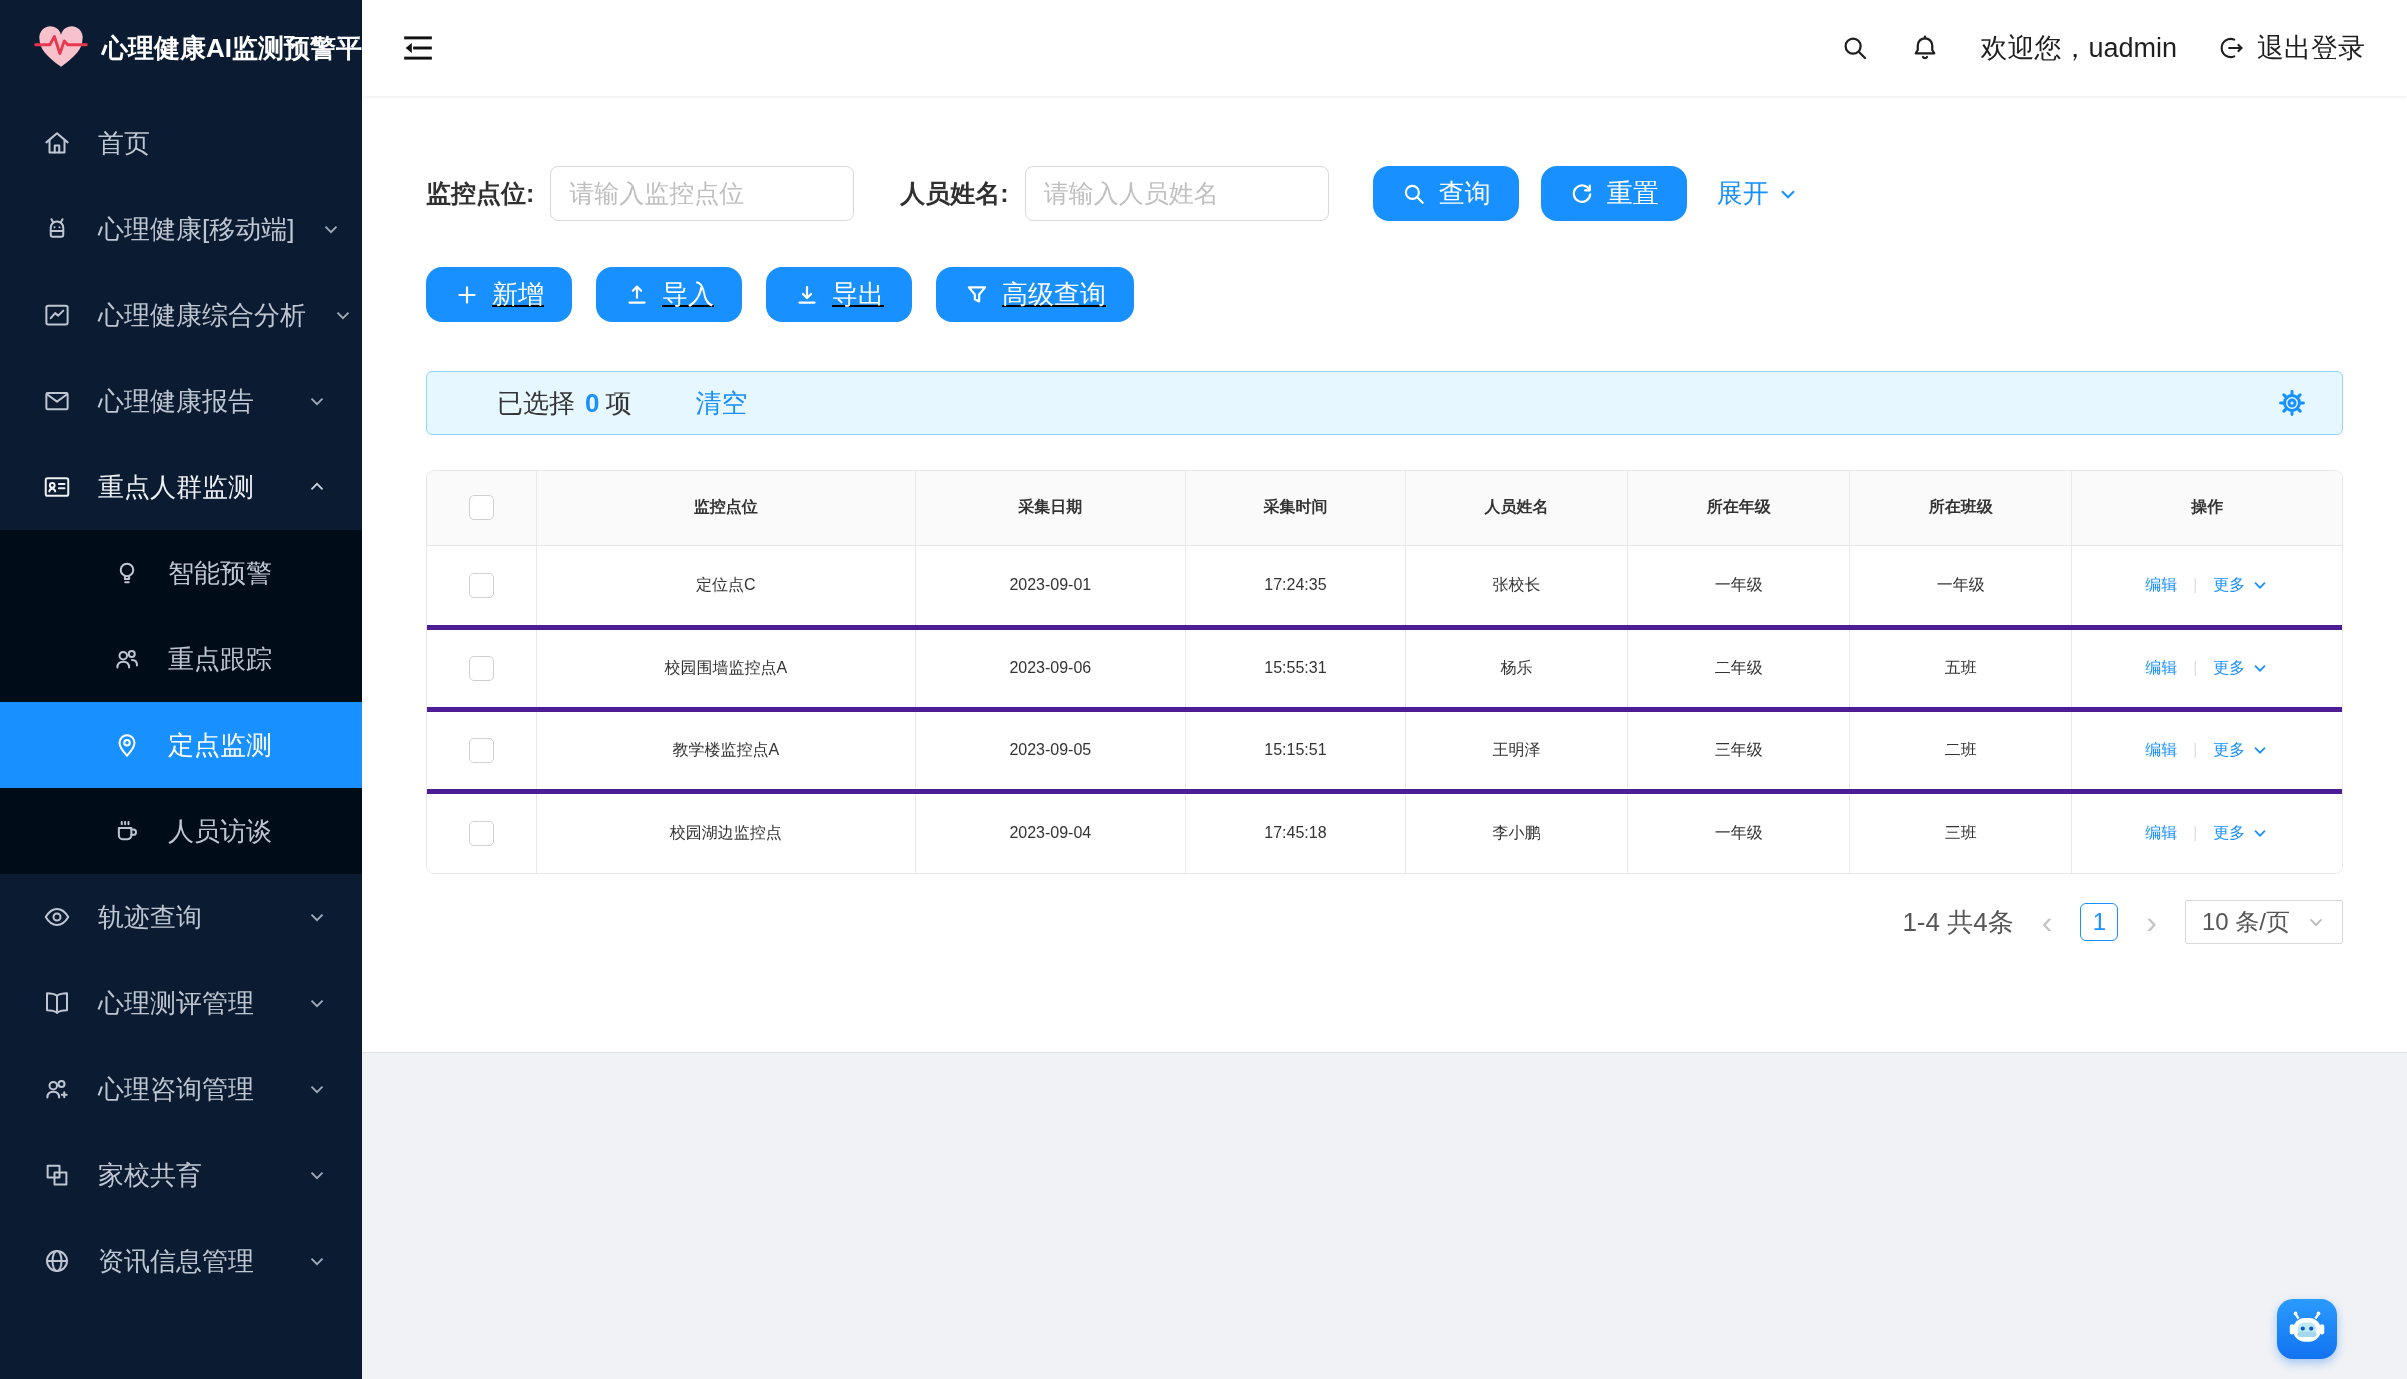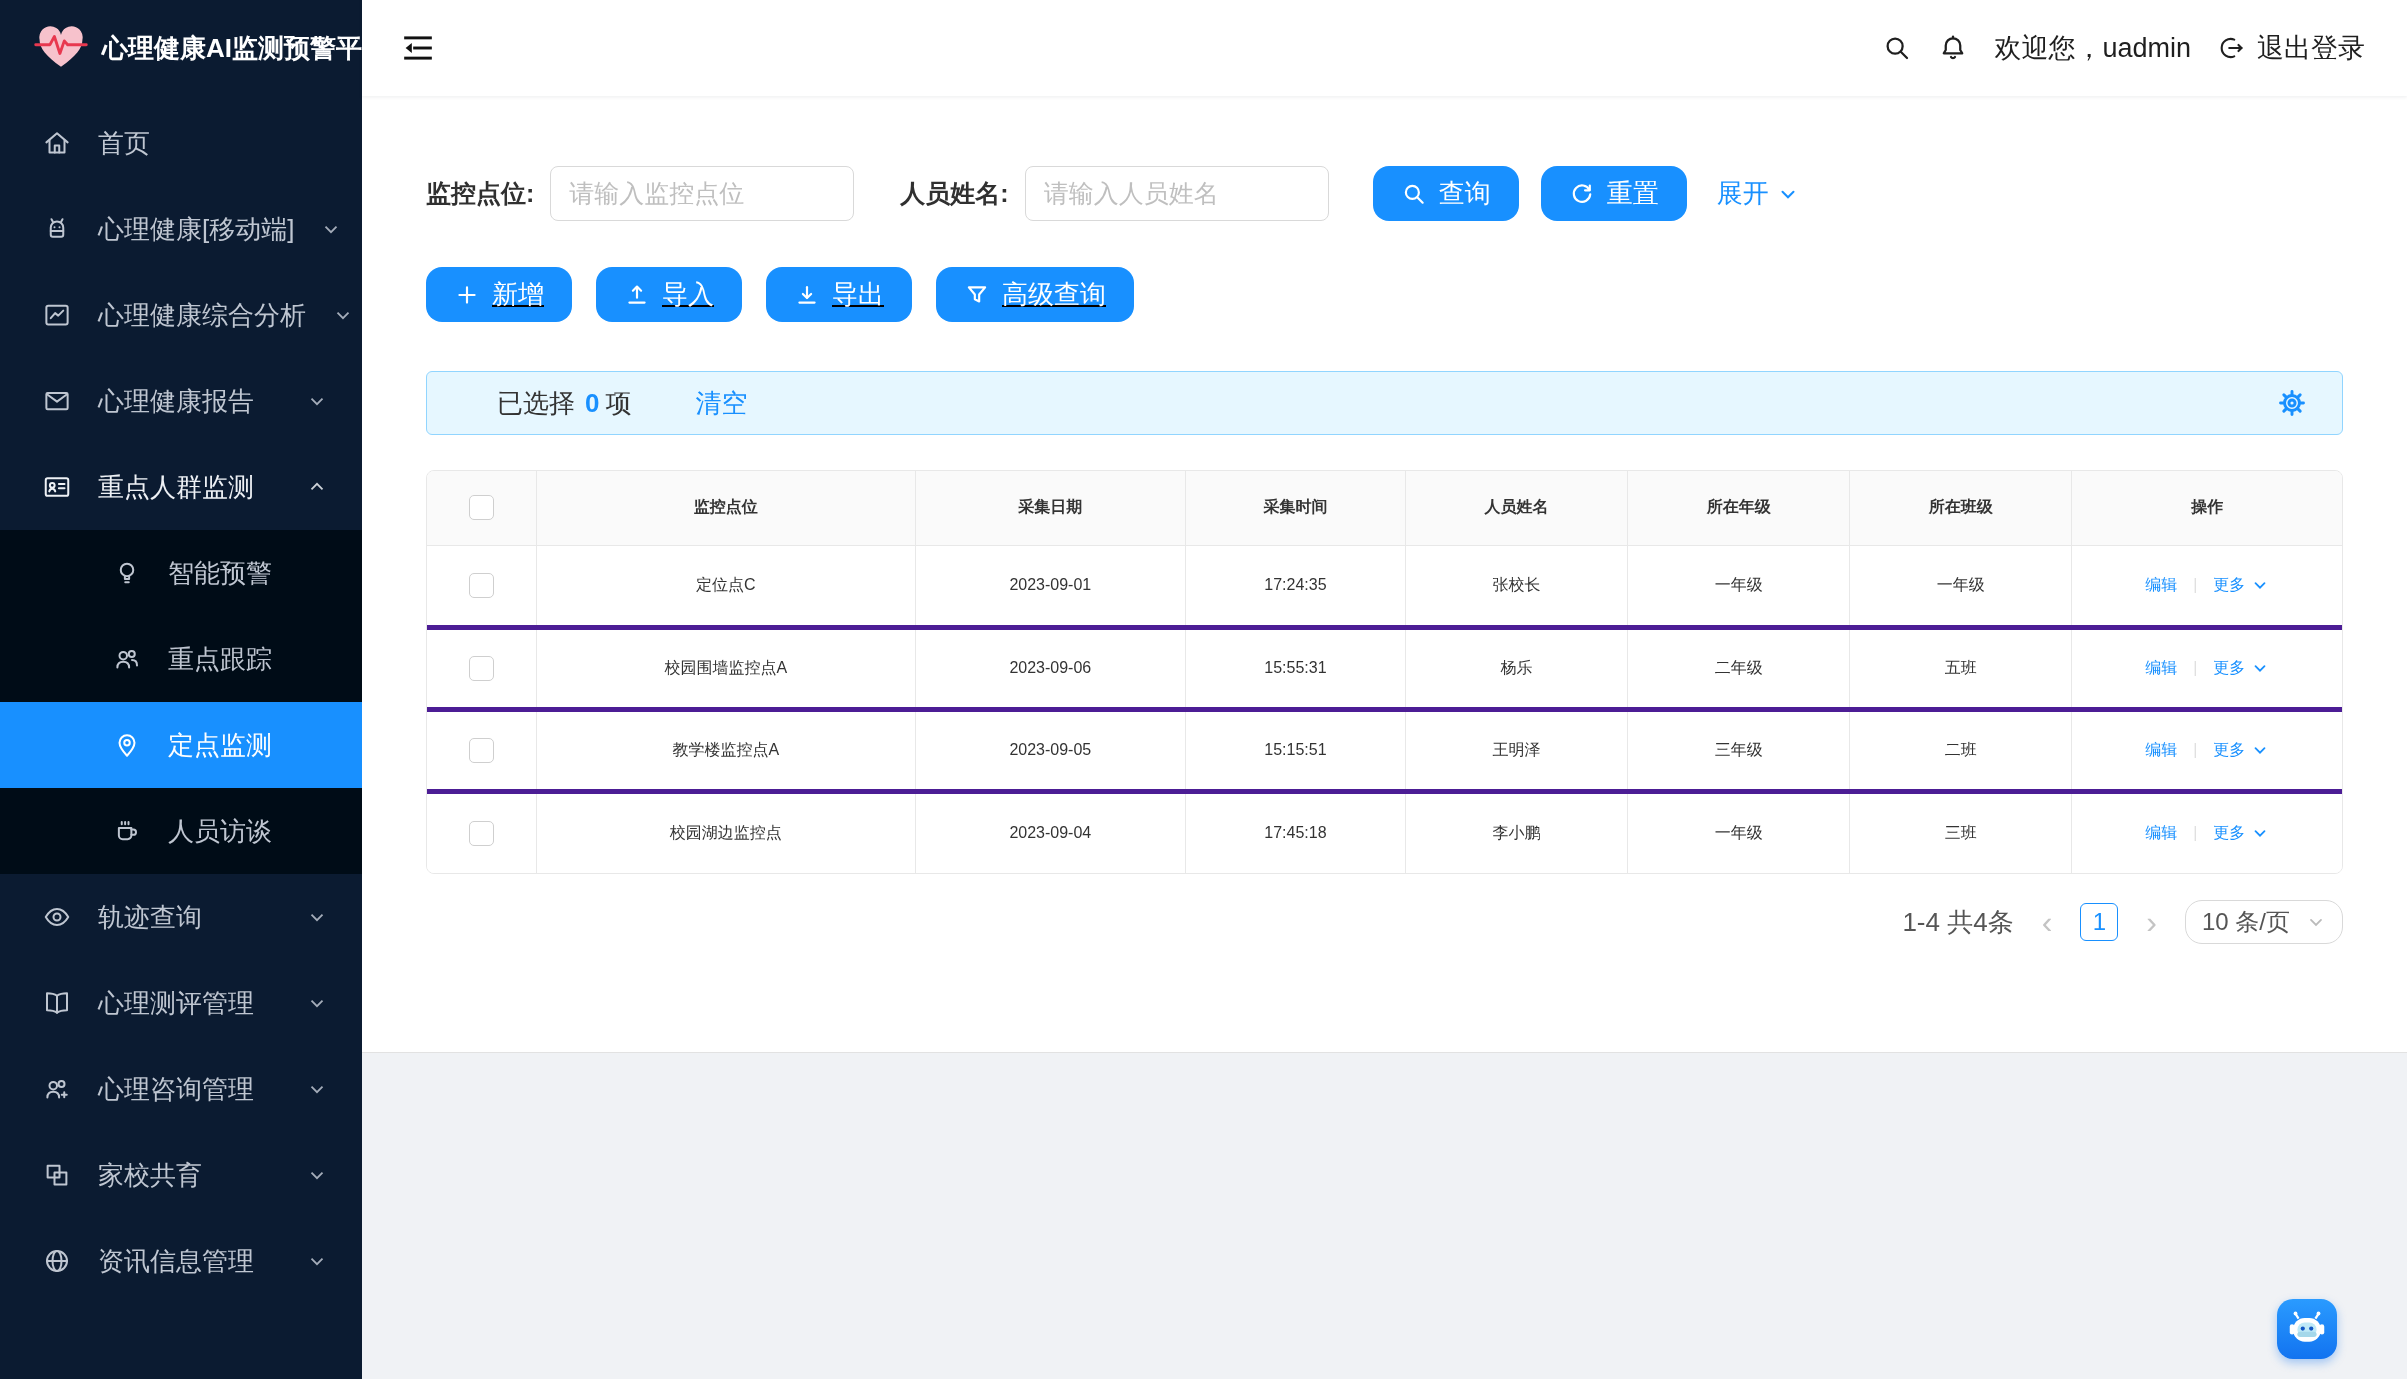--- a/index.html
+++ b/index.html
@@ -26,7 +26,7 @@
   .main { flex:1; display:flex; flex-direction:column; min-width:0; }
   .topbar { height:96px; flex:none; background:#ffffff; display:flex; align-items:center; padding:0 42px 0 38px; box-shadow:0 1px 4px rgba(0,21,41,.08); position:relative; z-index:2; }
   .collapse-btn { width:36px; height:36px; color:#111; cursor:pointer; }
-  .topbar-right { margin-left:auto; display:flex; align-items:center; gap:26px; color:#1f1f1f; }
+  .topbar-right { margin-left:auto; display:flex; align-items:center; gap:40px; color:#1f1f1f; }
   .tb-ico { width:30px; height:30px; color:#1f1f1f; cursor:pointer; }
   .welcome { font-size:27px; color:#1f1f1f; }
   .logout { display:flex; align-items:center; gap:12px; font-size:27px; color:#1f1f1f; cursor:pointer; }

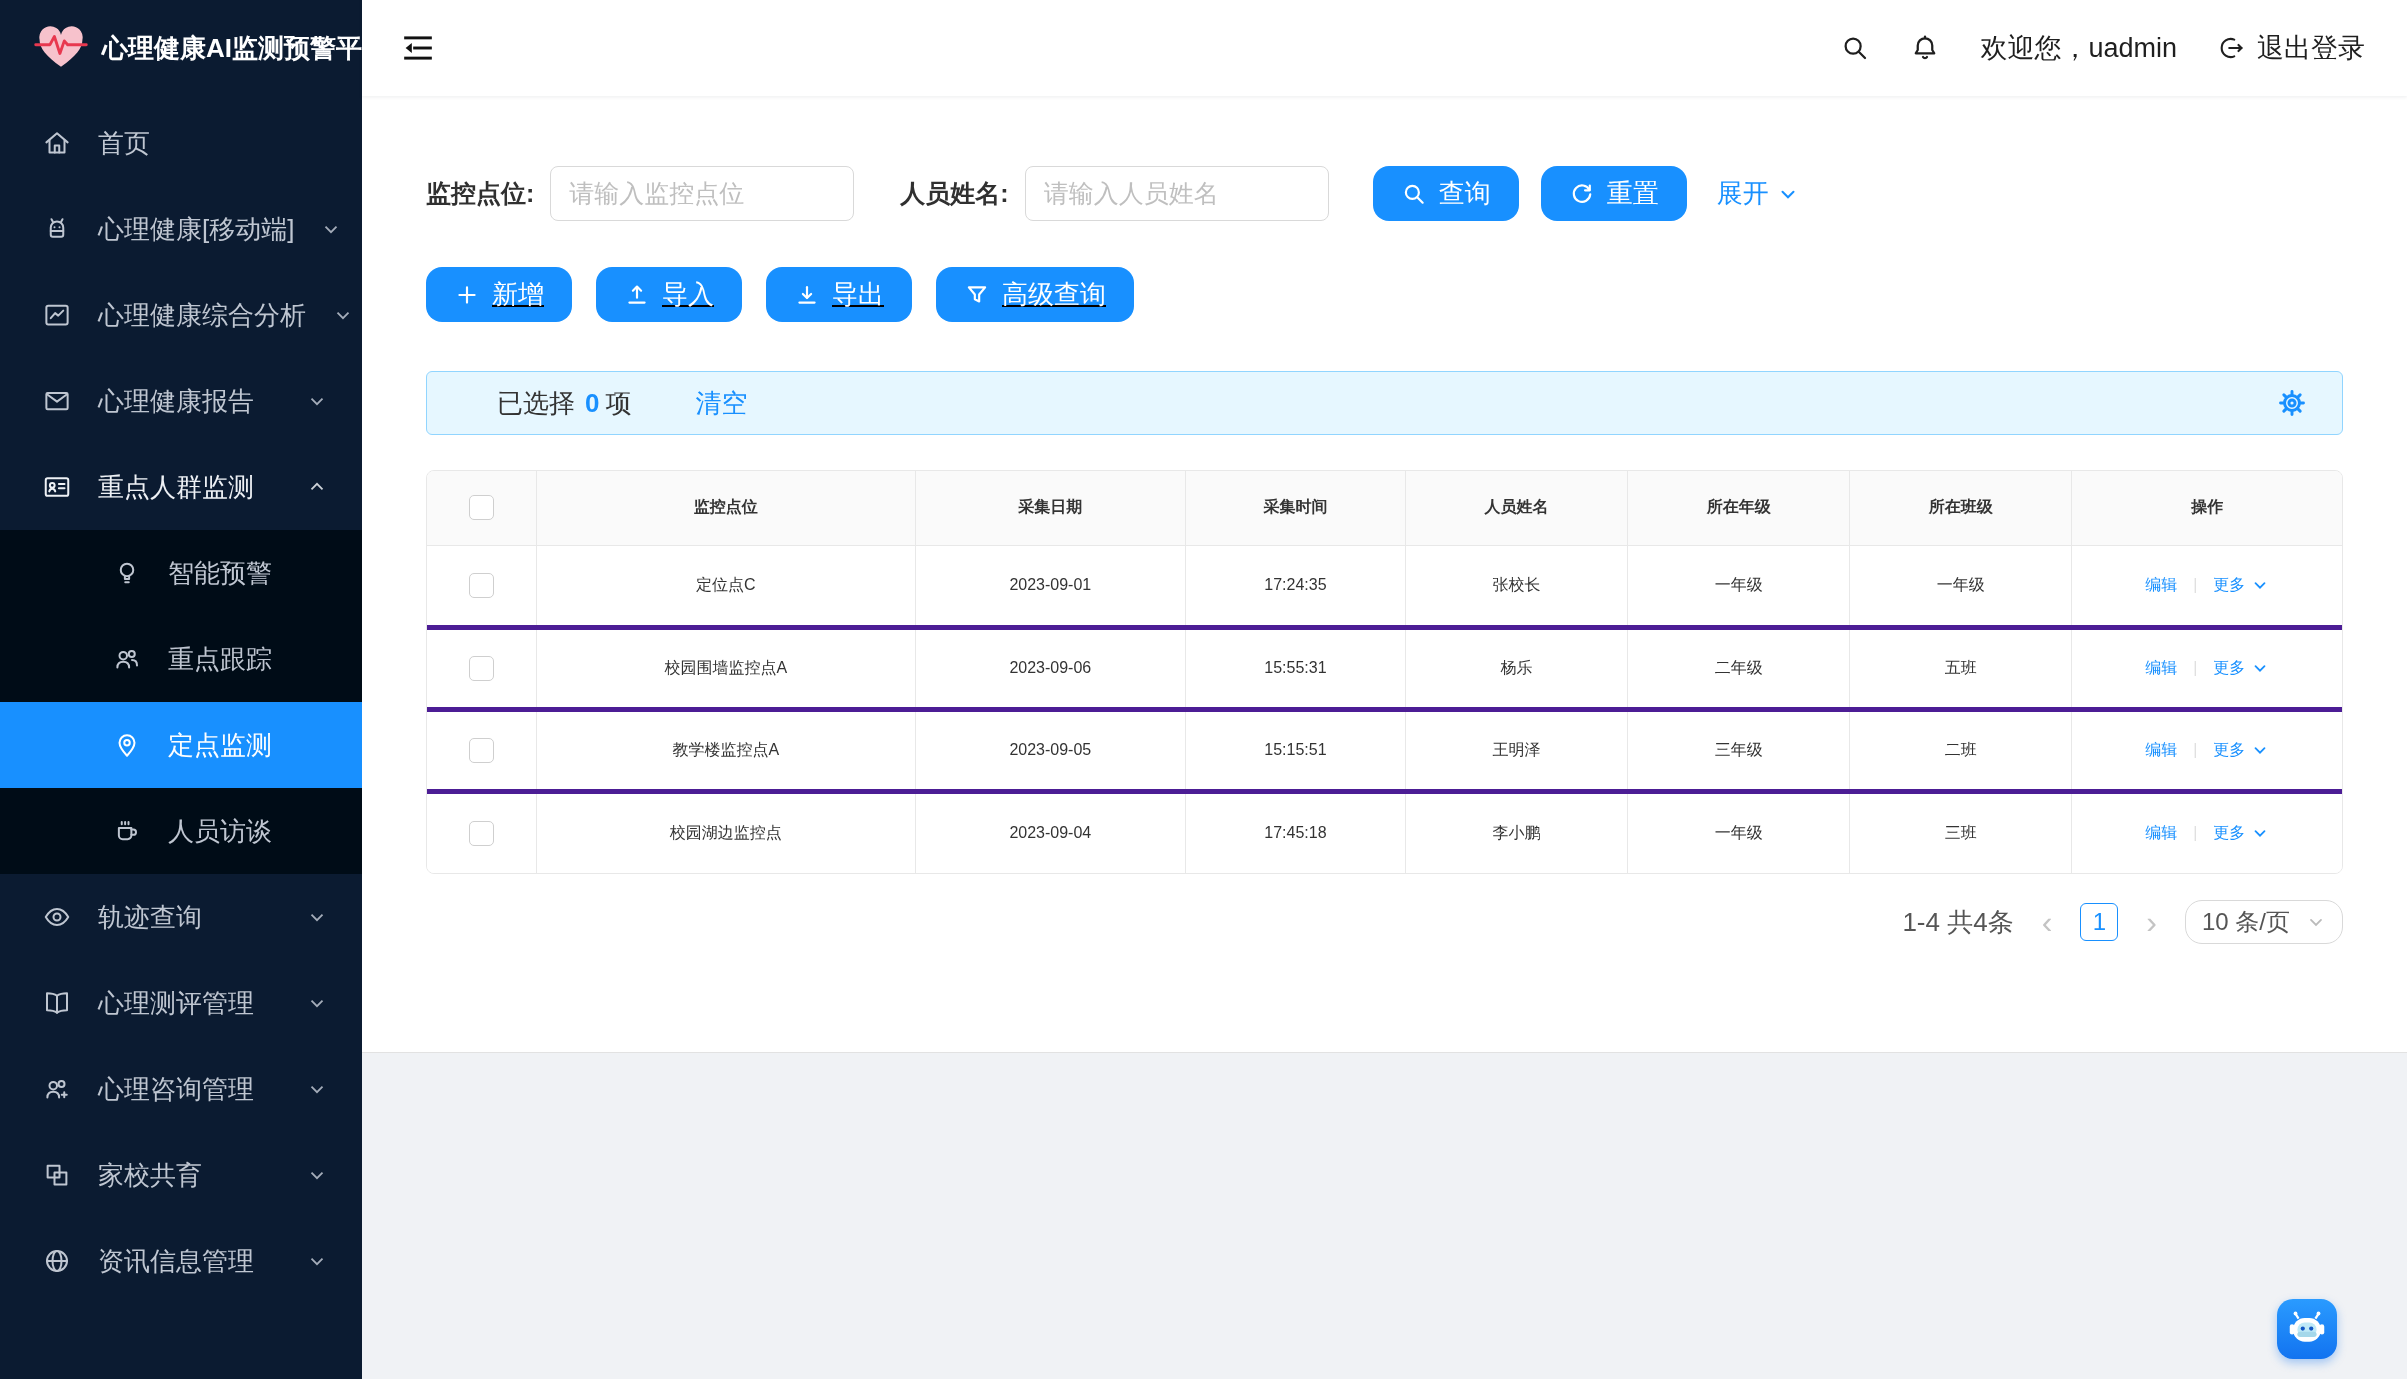--- a/index.html
+++ b/index.html
@@ -74,7 +74,7 @@
   .pagination { display:flex; justify-content:flex-end; align-items:center; margin-top:26px; gap:24px; font-size:26px; color:#555; }
   .pg-arrow { font-size:32px; color:#c4c4c4; cursor:pointer; line-height:1; padding:0 4px; }
   .pg-current { width:38px; height:38px; border:1px solid #1890ff; border-radius:6px; color:#1890ff; background:#fff; display:flex; align-items:center; justify-content:center; font-size:24px; cursor:pointer; }
-  .pg-size { height:44px; border:1px solid #d9d9d9; border-radius:17px; background:#fff; display:flex; align-items:center; gap:16px; padding:0 16px; font-size:24px; color:#555; cursor:pointer; }
+  .pg-size { height:44px; border:1px solid #d9d9d9; border-radius:2px; background:#fff; display:flex; align-items:center; gap:16px; padding:0 16px; font-size:24px; color:#555; cursor:pointer; }
   .pg-size .ico { width:20px; height:20px; color:#bbb; }
 
   

